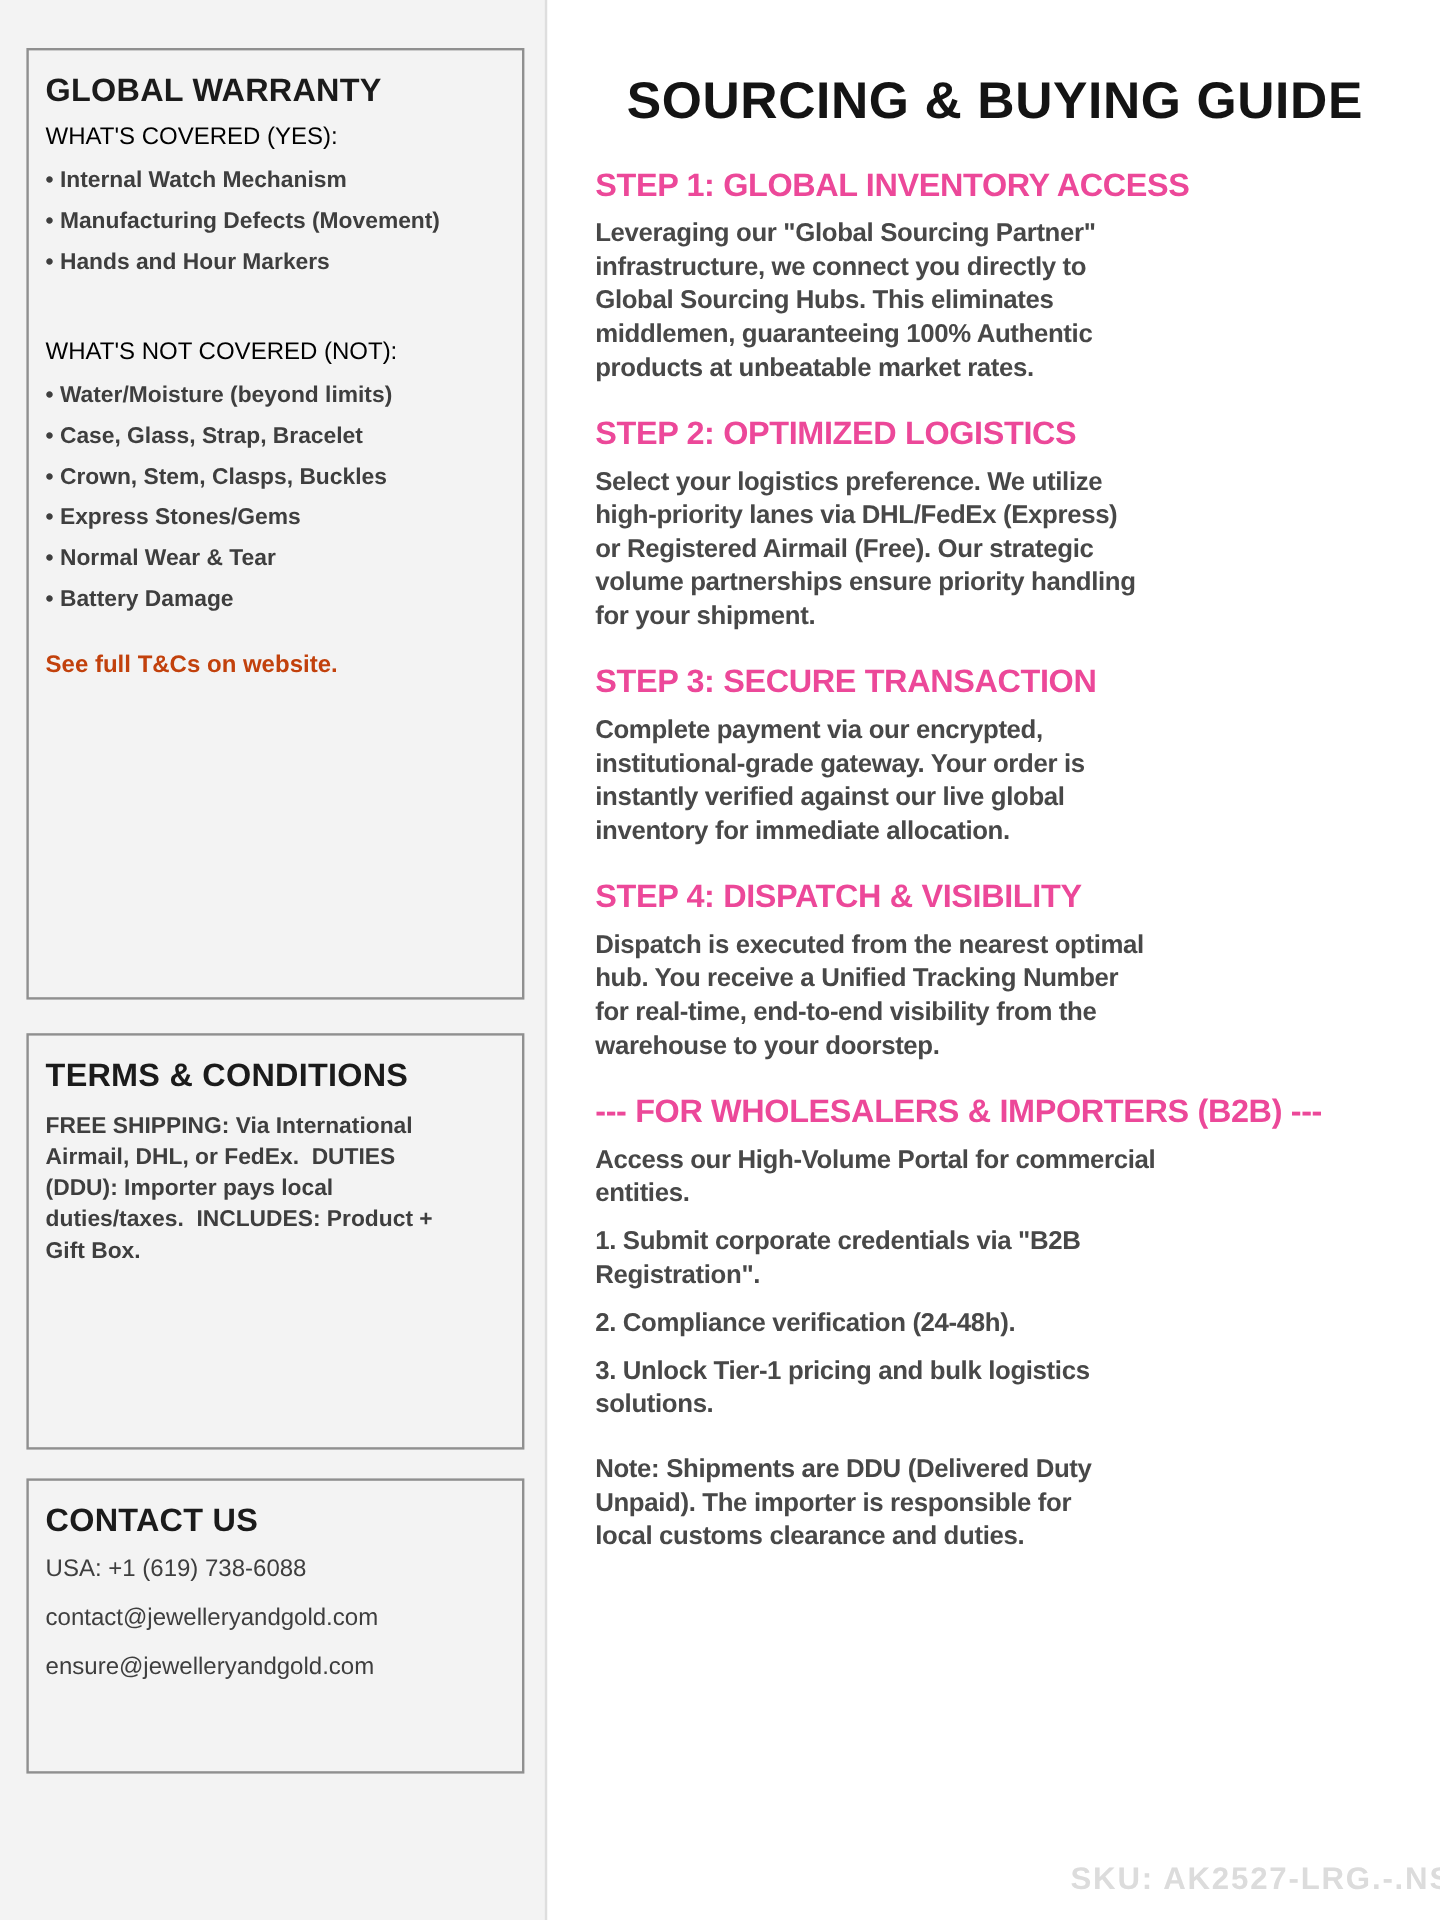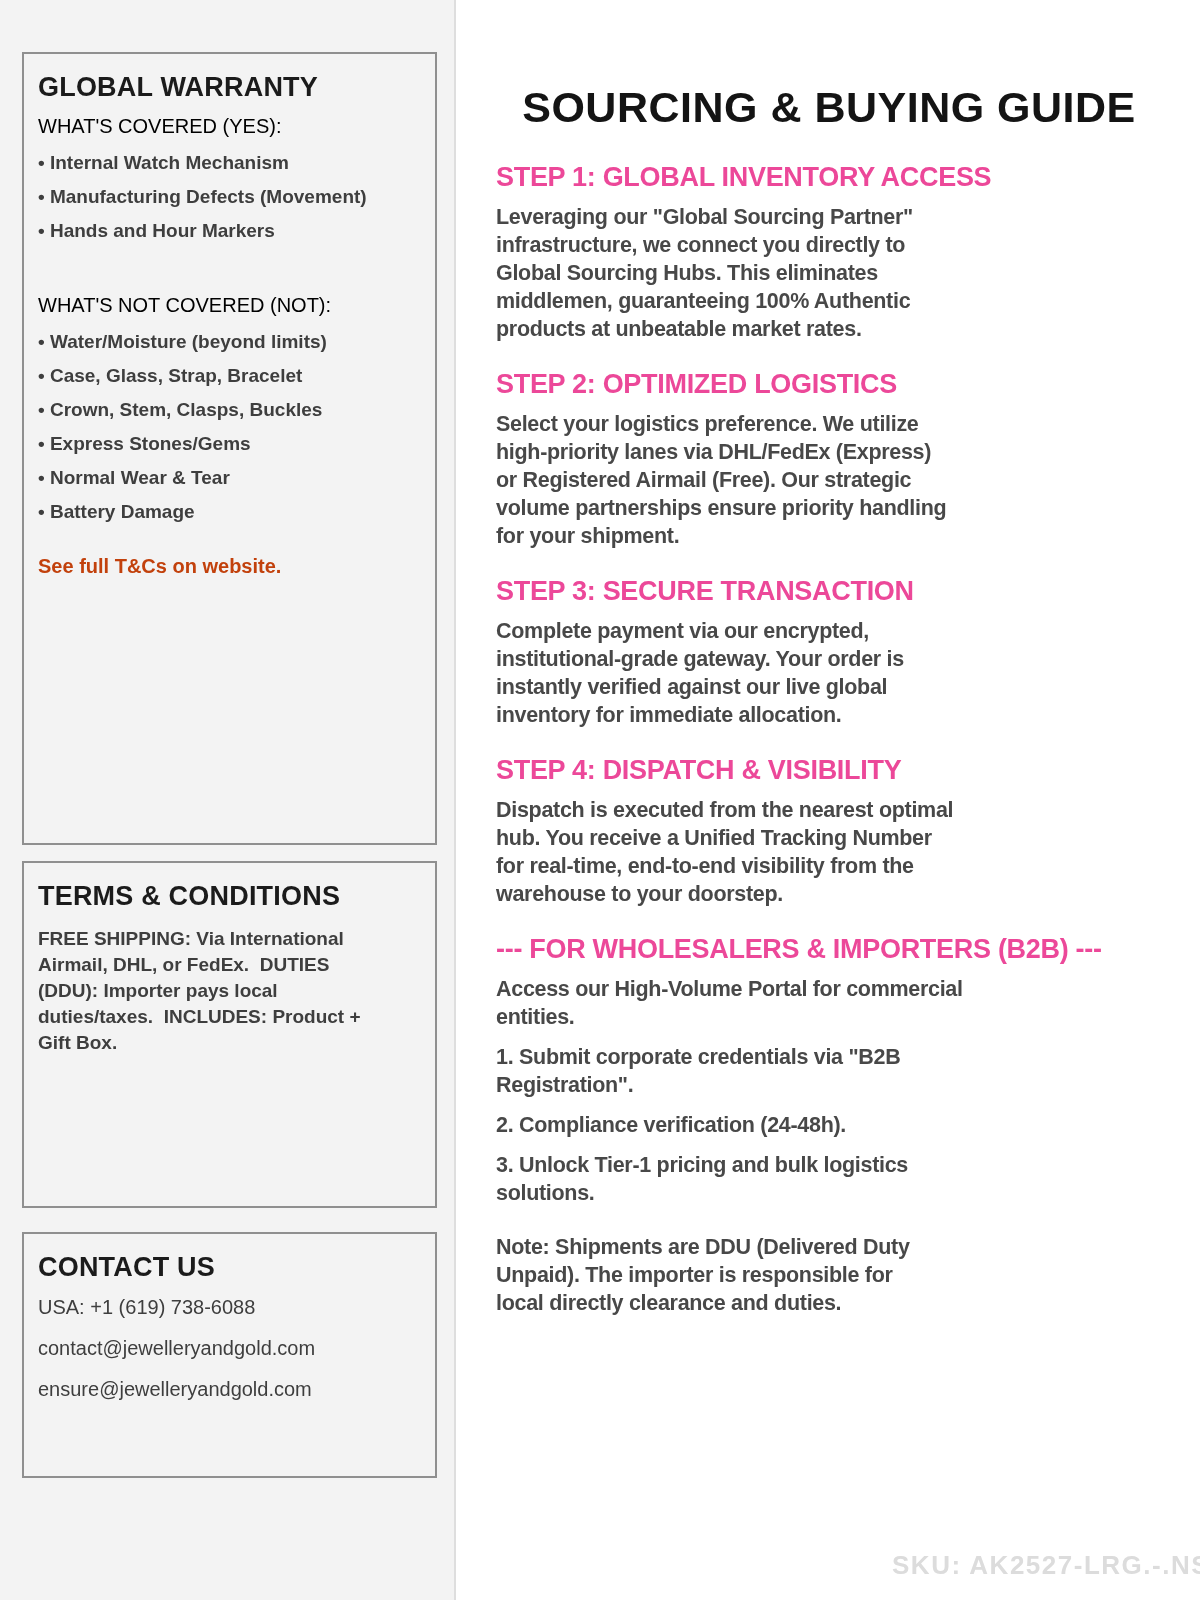--- a/index.html
+++ b/index.html
@@ -25,7 +25,7 @@
     background: #f3f3f3;
     padding: 18px 16px 16px 14px;
   }
-  .panel-warranty { top: 40px;  height: 793px; margin-top: 12px; }
+  .panel-warranty { top: 40px;  height: 793px; }
   .panel-terms    { top: 861px; height: 347px; }
   .panel-contact  { top: 1232px; height: 246px; }
 

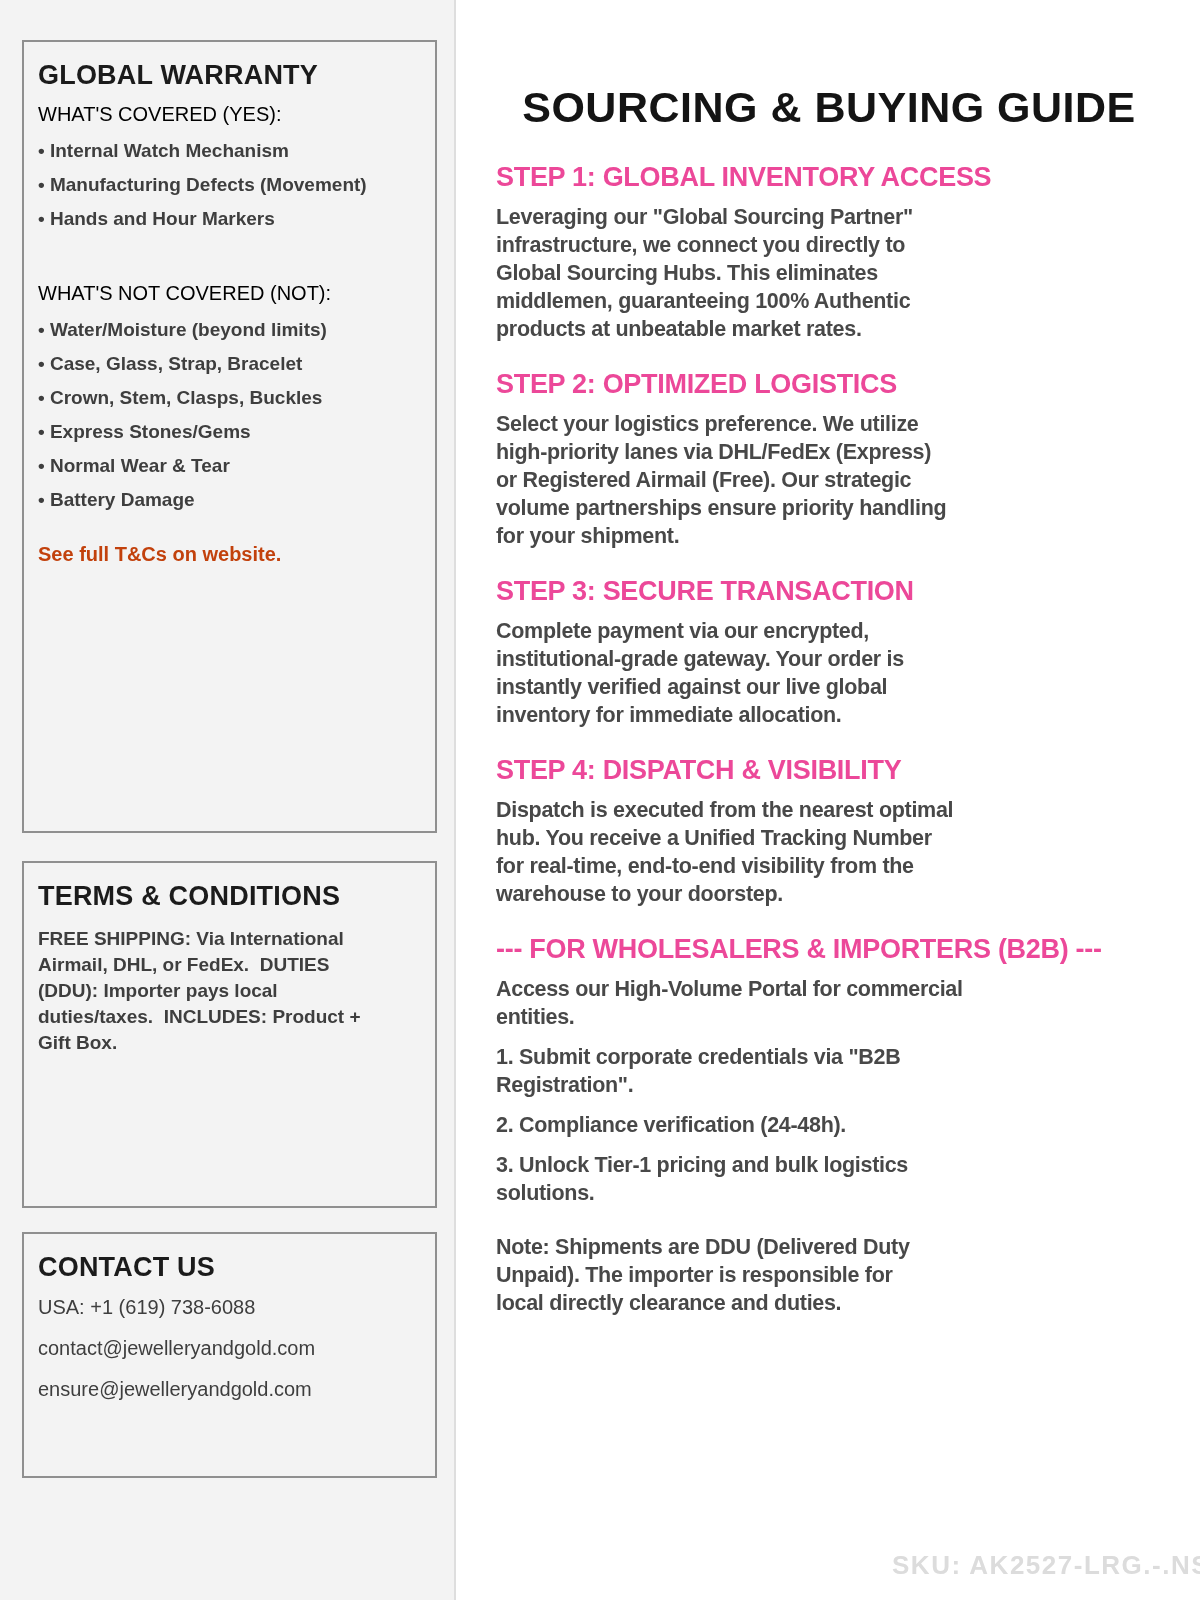--- a/index.html
+++ b/index.html
@@ -63,7 +63,7 @@
     width: 742px; height: 1600px;
   }
   .main-title {
-    margin: 83px 10px 0 10px;
+    margin: 60px 10px 0 10px;
     text-align: center;
     font-size: 43px; font-weight: bold; color: #141414;
     letter-spacing: 0.5px;

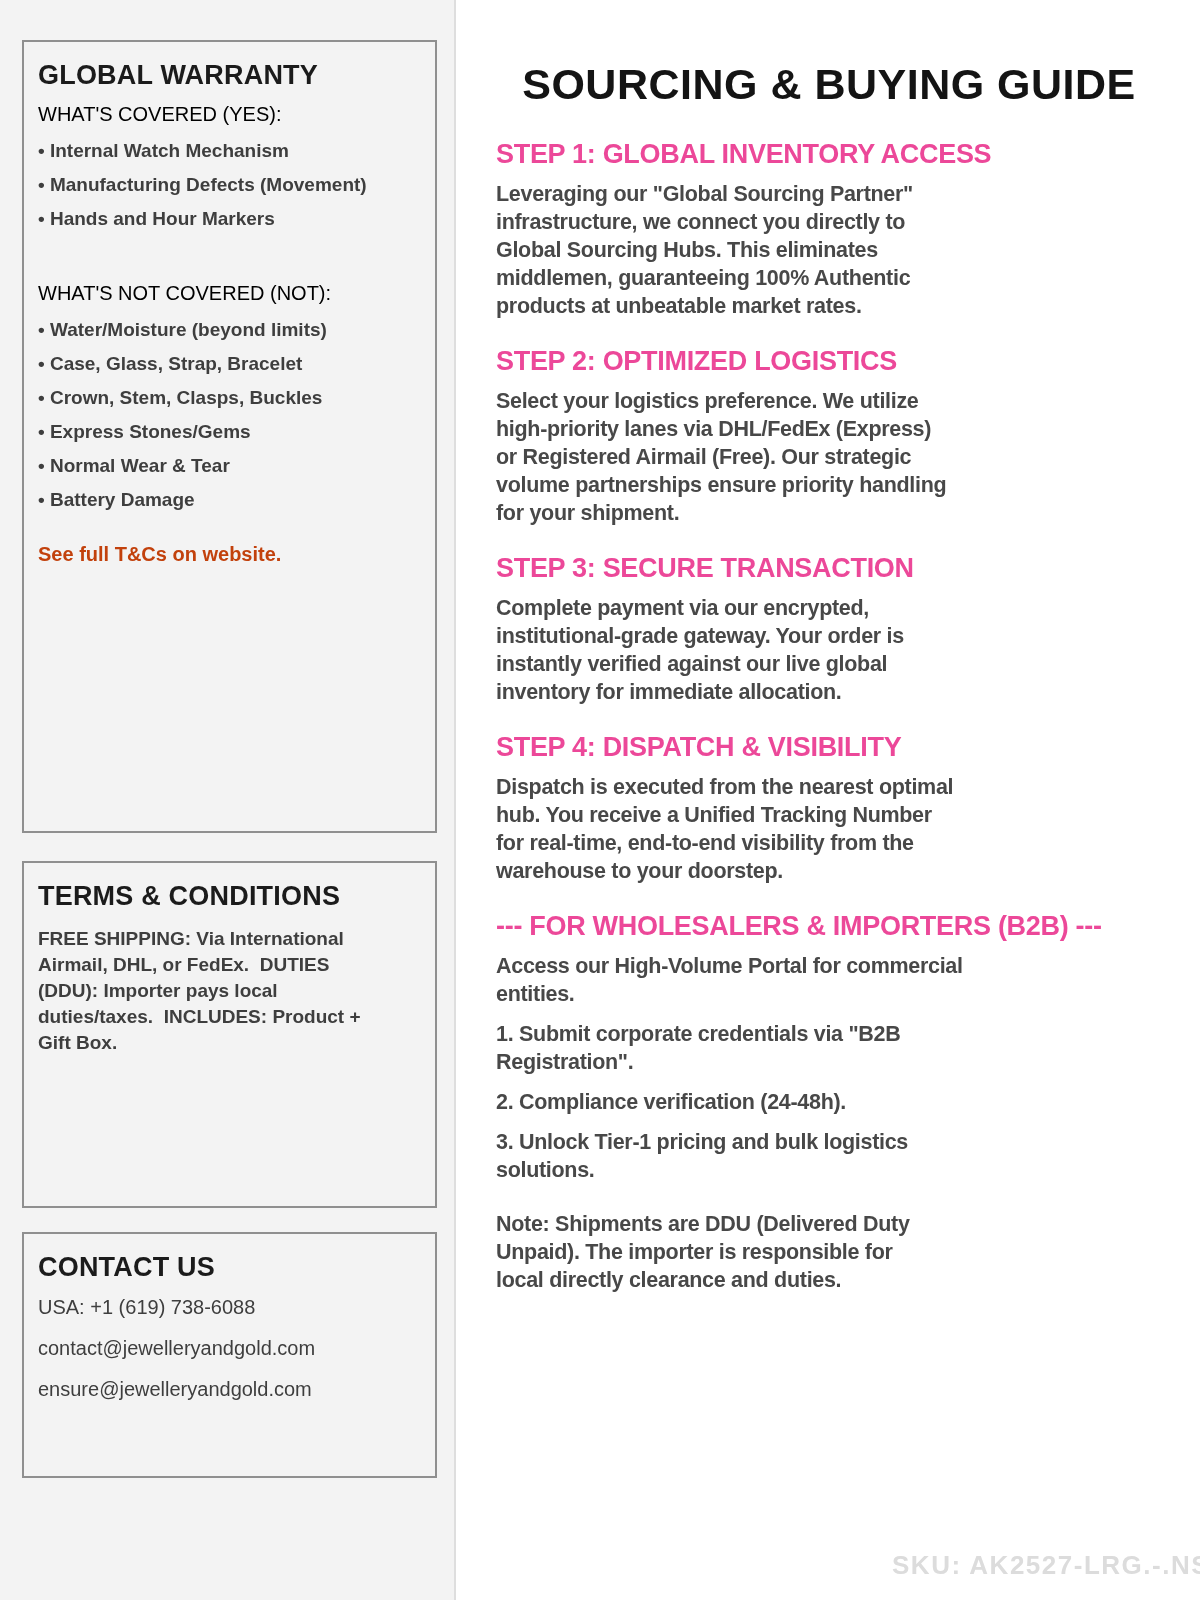--- a/index.html
+++ b/index.html
@@ -172,7 +172,7 @@
 solutions.</div>
     <div class="body-para note-para">Note: Shipments are DDU (Delivered Duty
 Unpaid). The importer is responsible for
-local directly clearance and duties.</div>
+local customs clearance and duties.</div>
 
   </div>
 </div>

